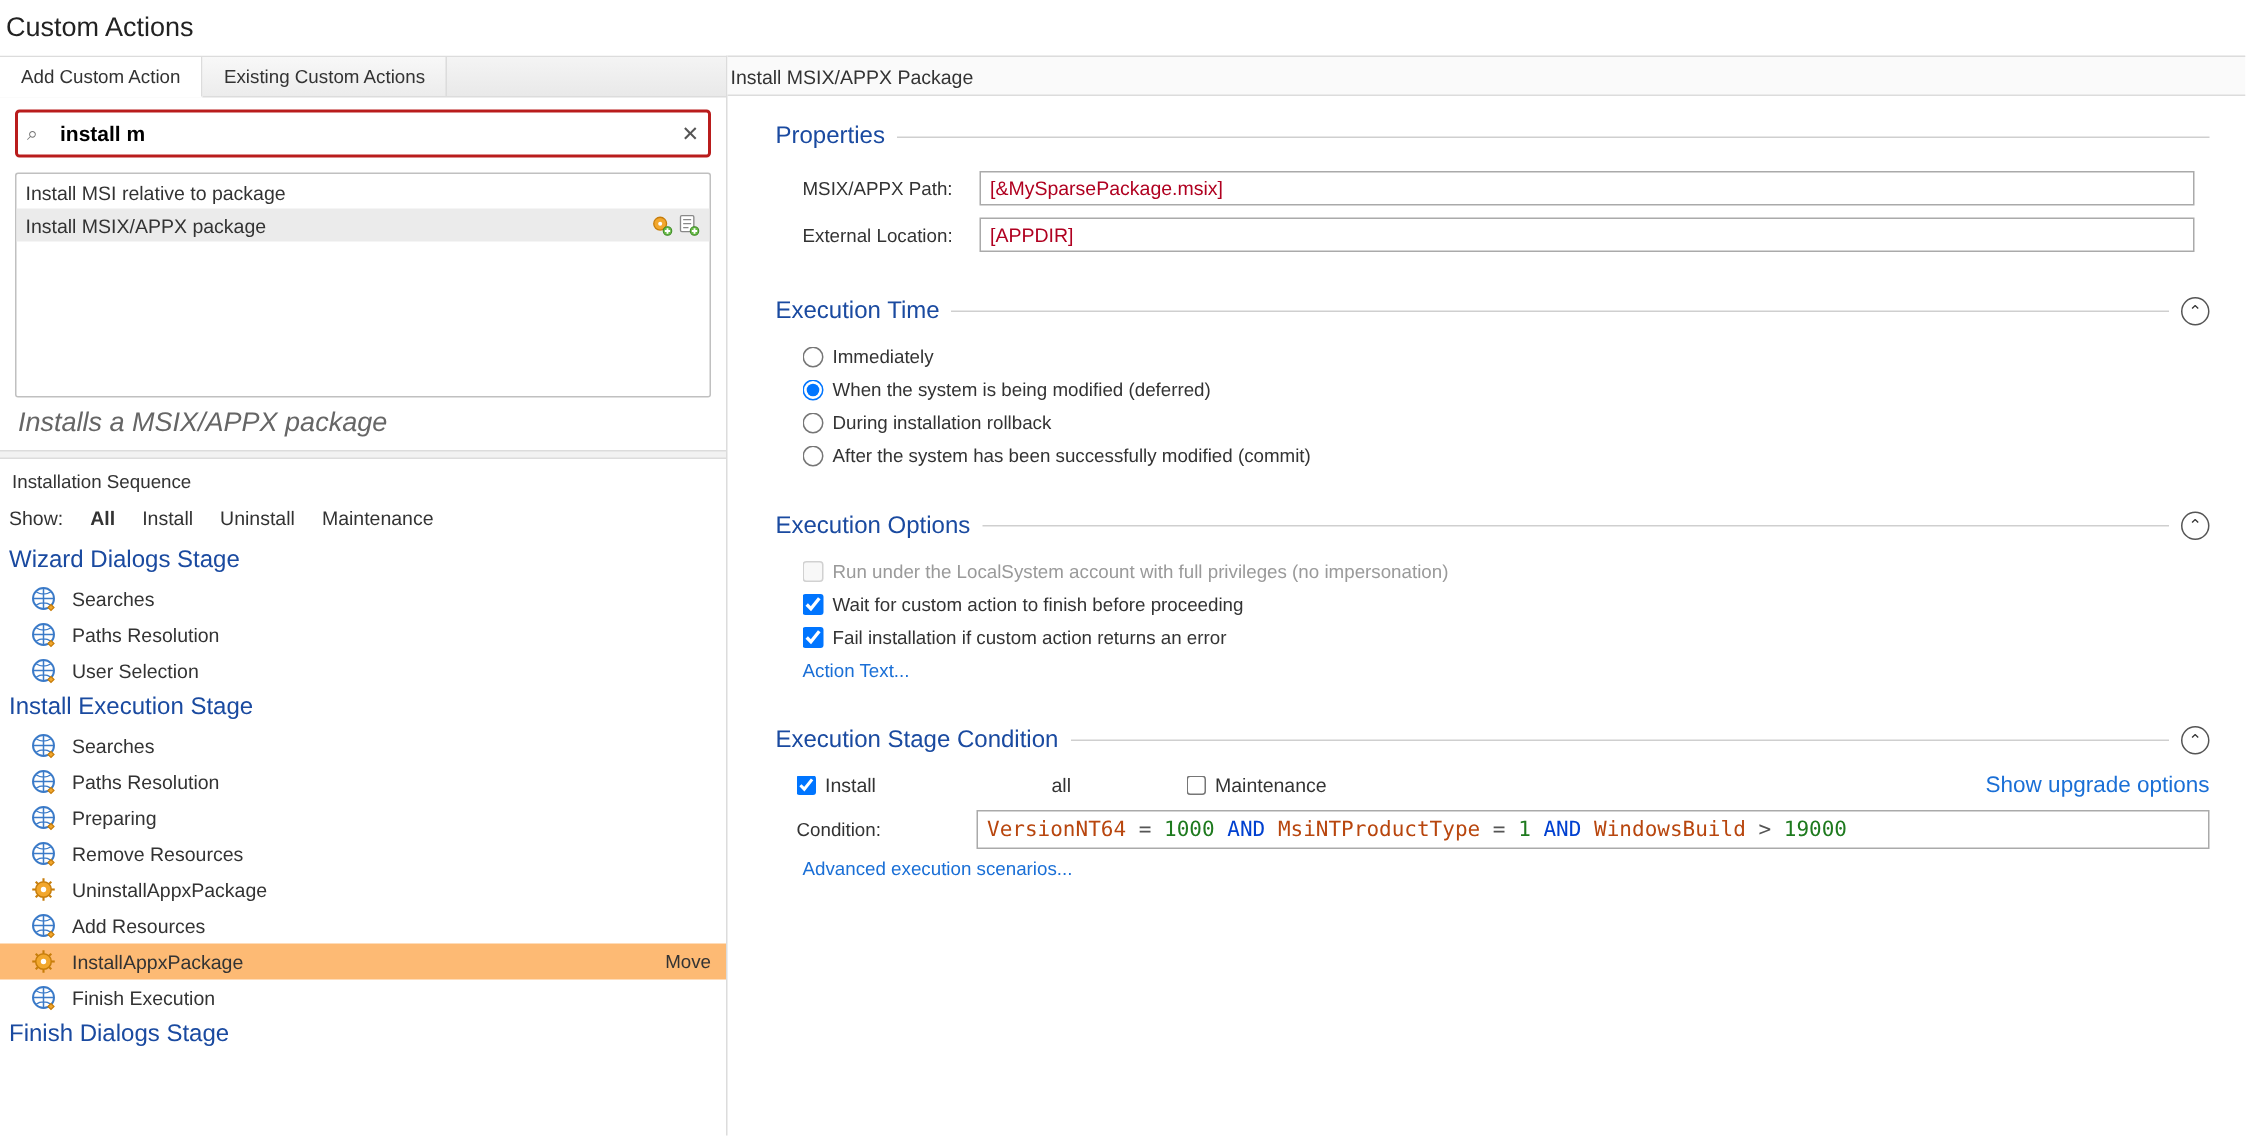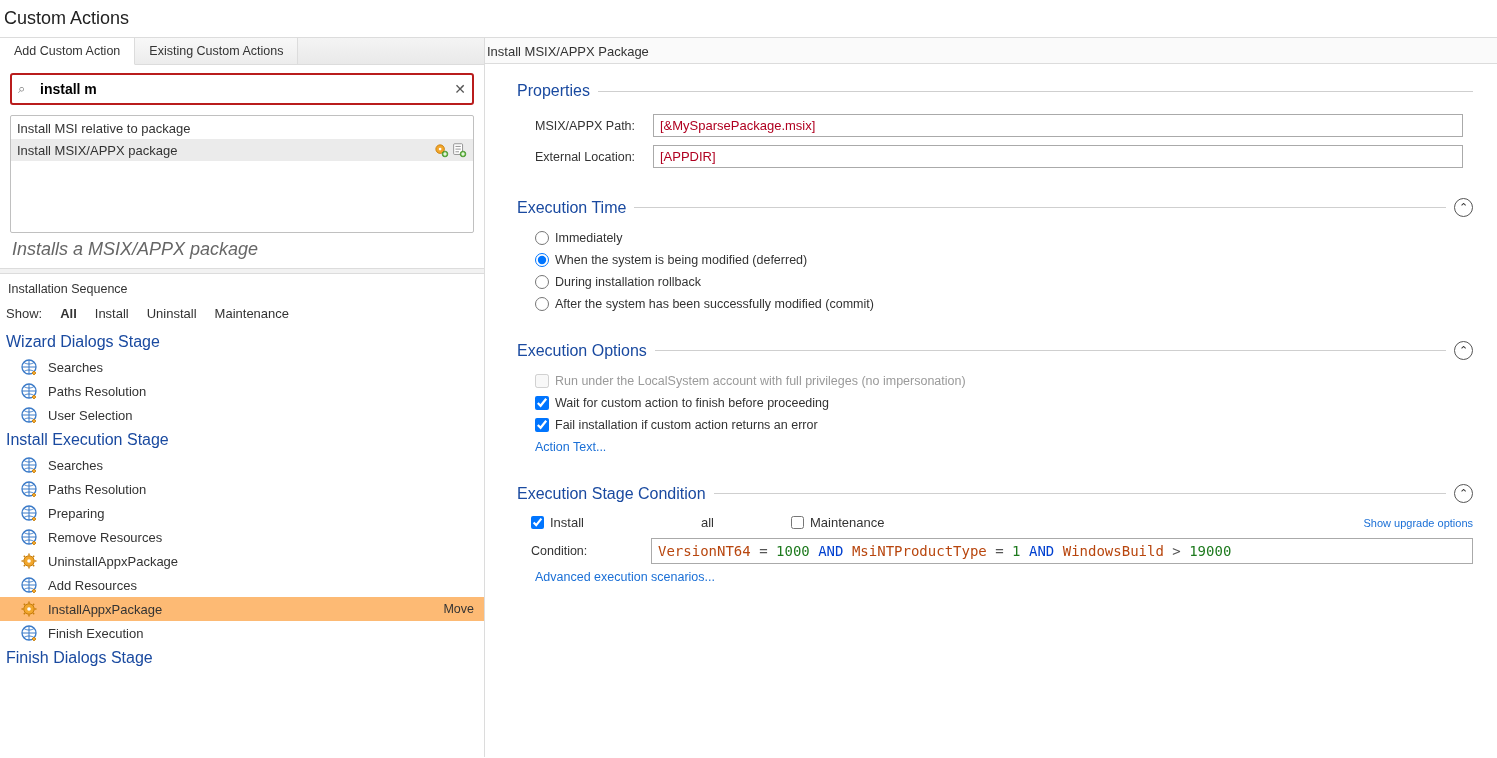--- a/index.html
+++ b/index.html
@@ -78,7 +78,7 @@
       border-radius: 2px;
       padding: 2px 0;
       background: #fff;
-      height: 118px;
+      height: 150px;
       overflow: hidden;
       position: relative;
     }

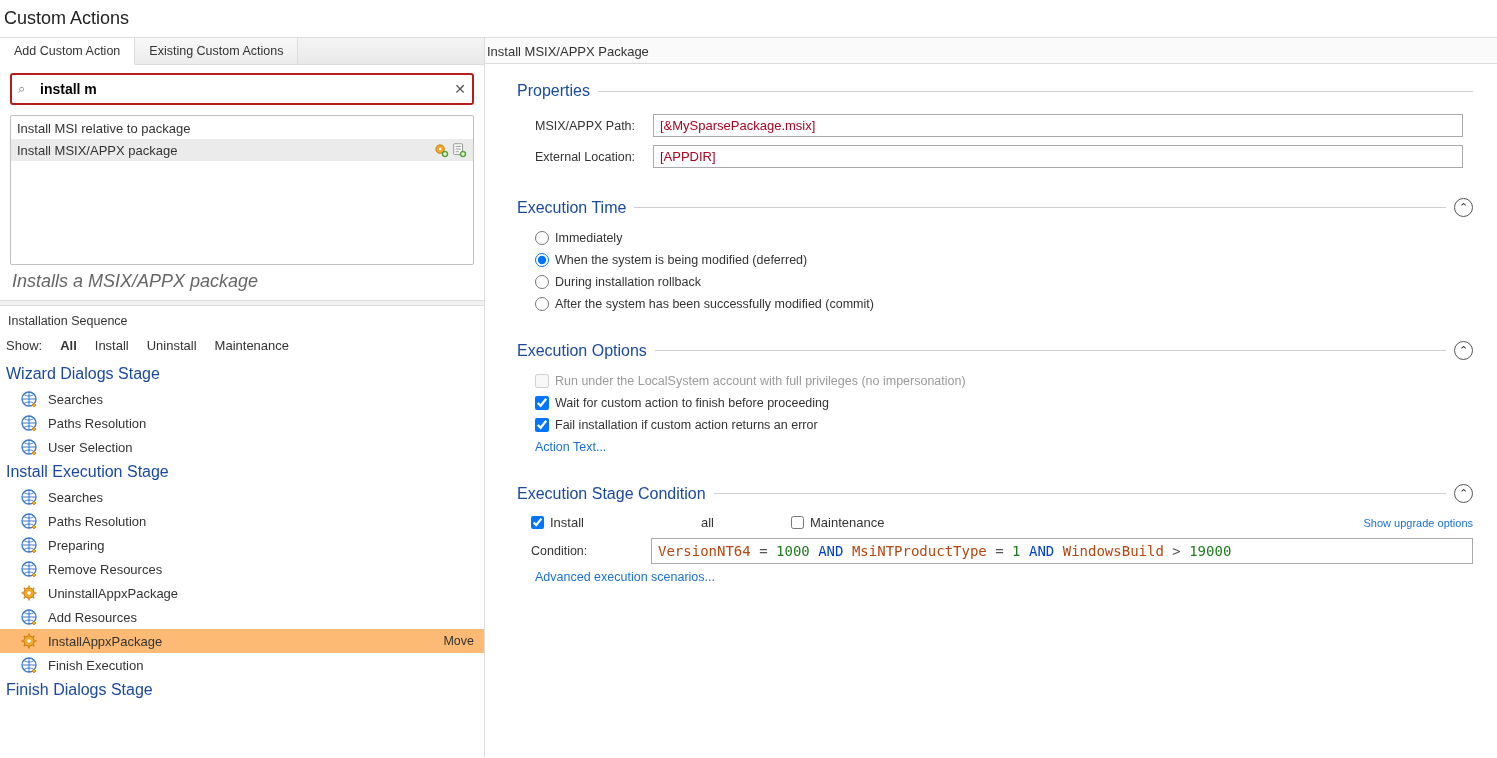--- a/index.html
+++ b/index.html
@@ -223,7 +223,7 @@
       margin-left: auto;
       color: #1a6fd6;
       cursor: pointer;
-      font-size: 11px;
+      font-size: 15px;
     }
     .cond-row {
       display: flex;

